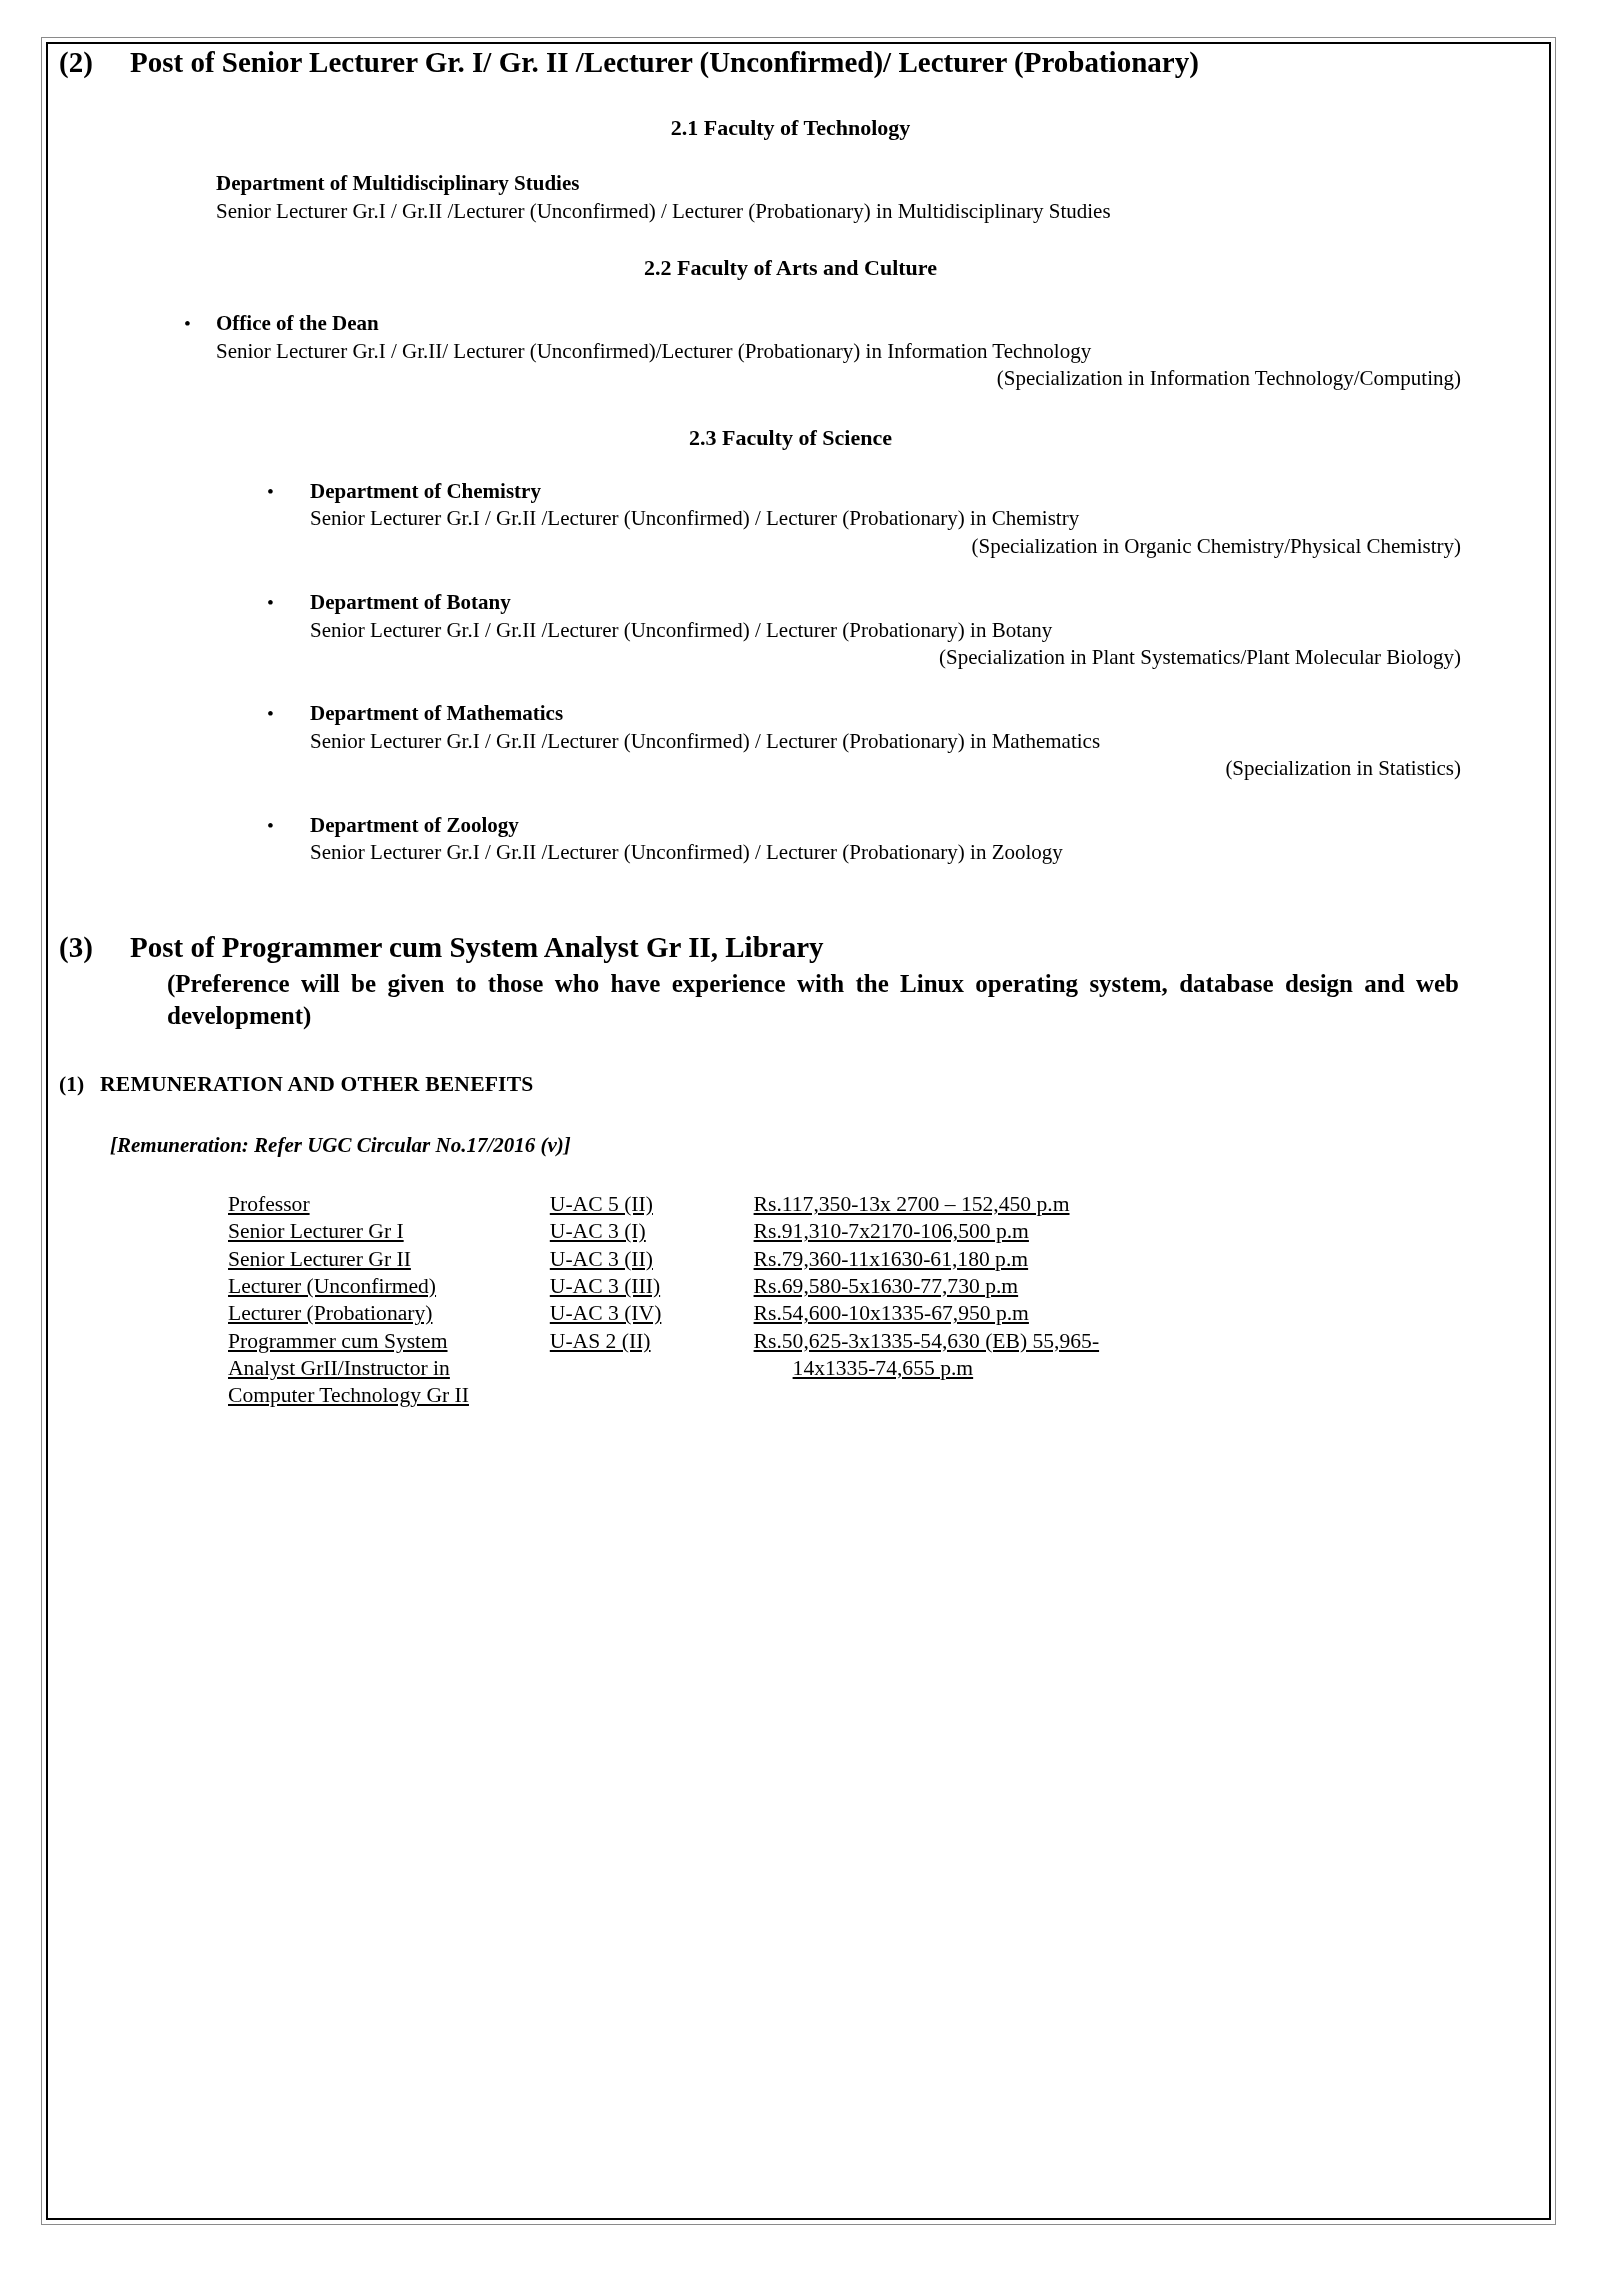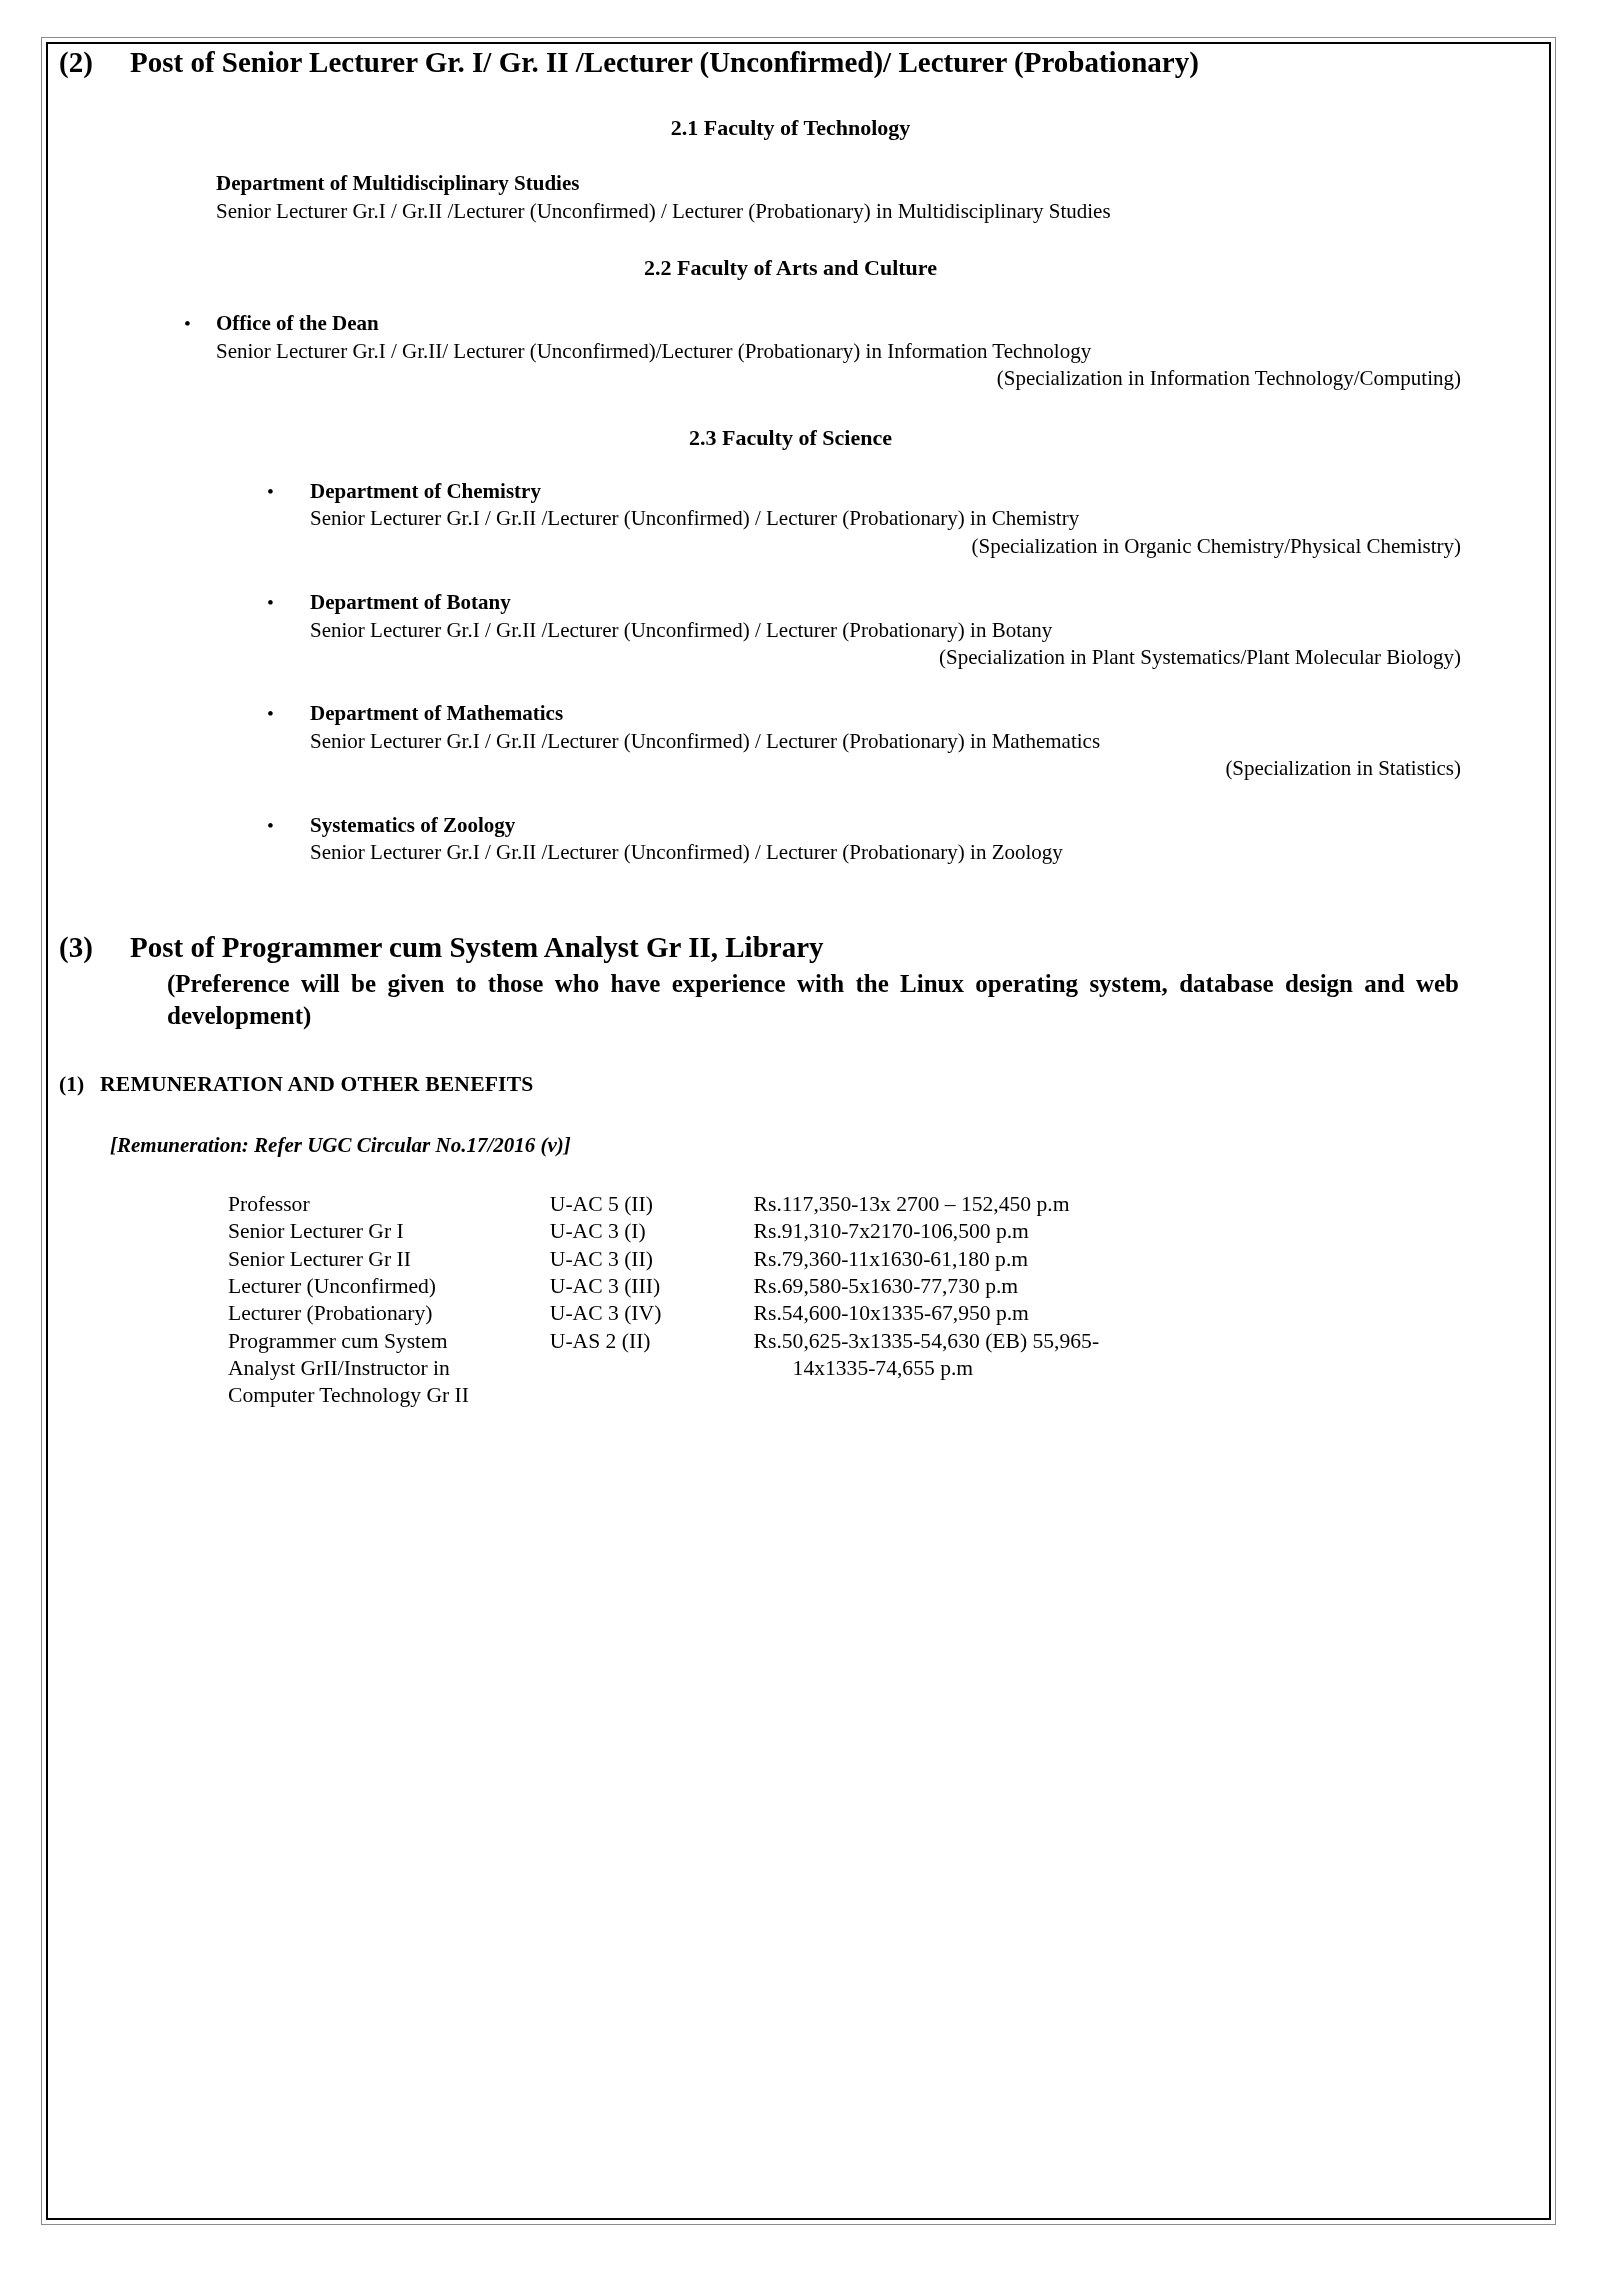--- a/index.html
+++ b/index.html
@@ -214,7 +214,7 @@
   <div class="dept-item grp-b" style="margin-bottom:61px;">
     <span class="bullet">•</span>
     <div class="body">
-      <div class="dept-title">Systematics of Zoology</div>
+      <div class="dept-title">Department of Zoology</div>
       <div class="dept-desc">Senior Lecturer Gr.I / Gr.II /Lecturer (Unconfirmed) / Lecturer (Probationary) in Zoology</div>
     </div>
   </div>

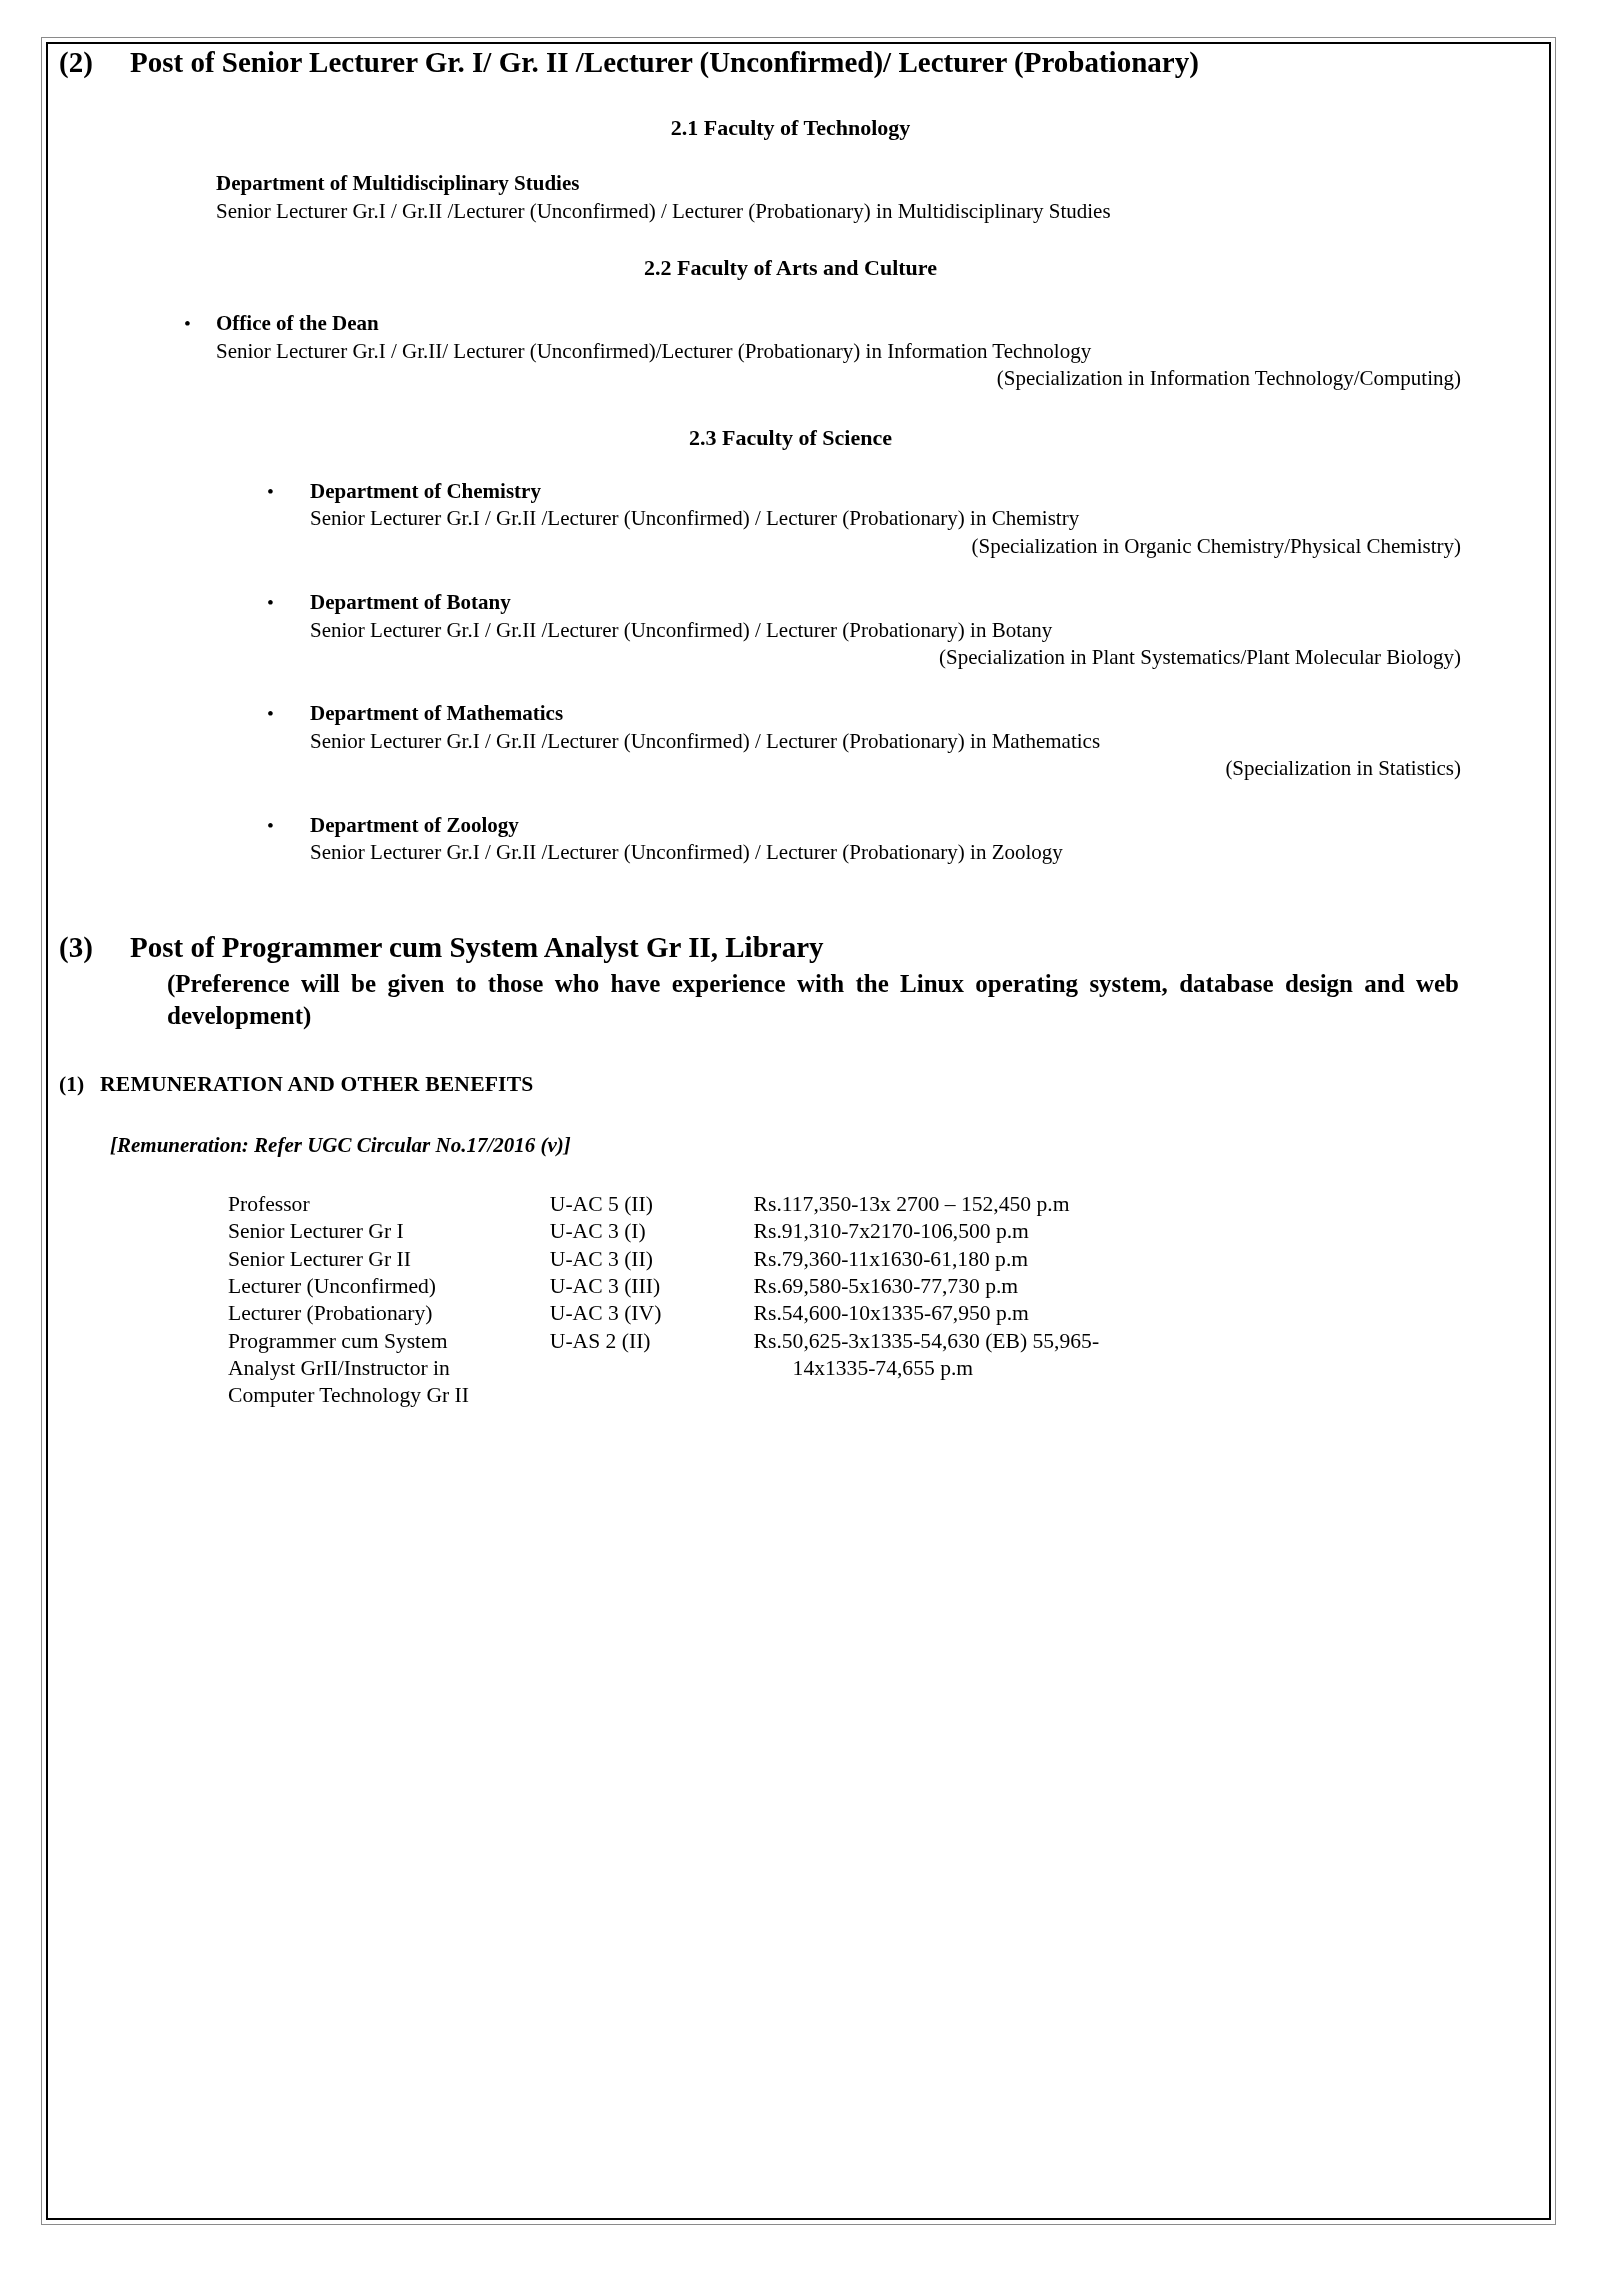--- a/index.html
+++ b/index.html
@@ -137,6 +137,7 @@
     border-collapse: collapse;
     font-size: 21.6px;
     line-height: 1.22;
+    text-decoration: underline;
   }
   .salary-table td {
     padding: 0 0 1px 0;

